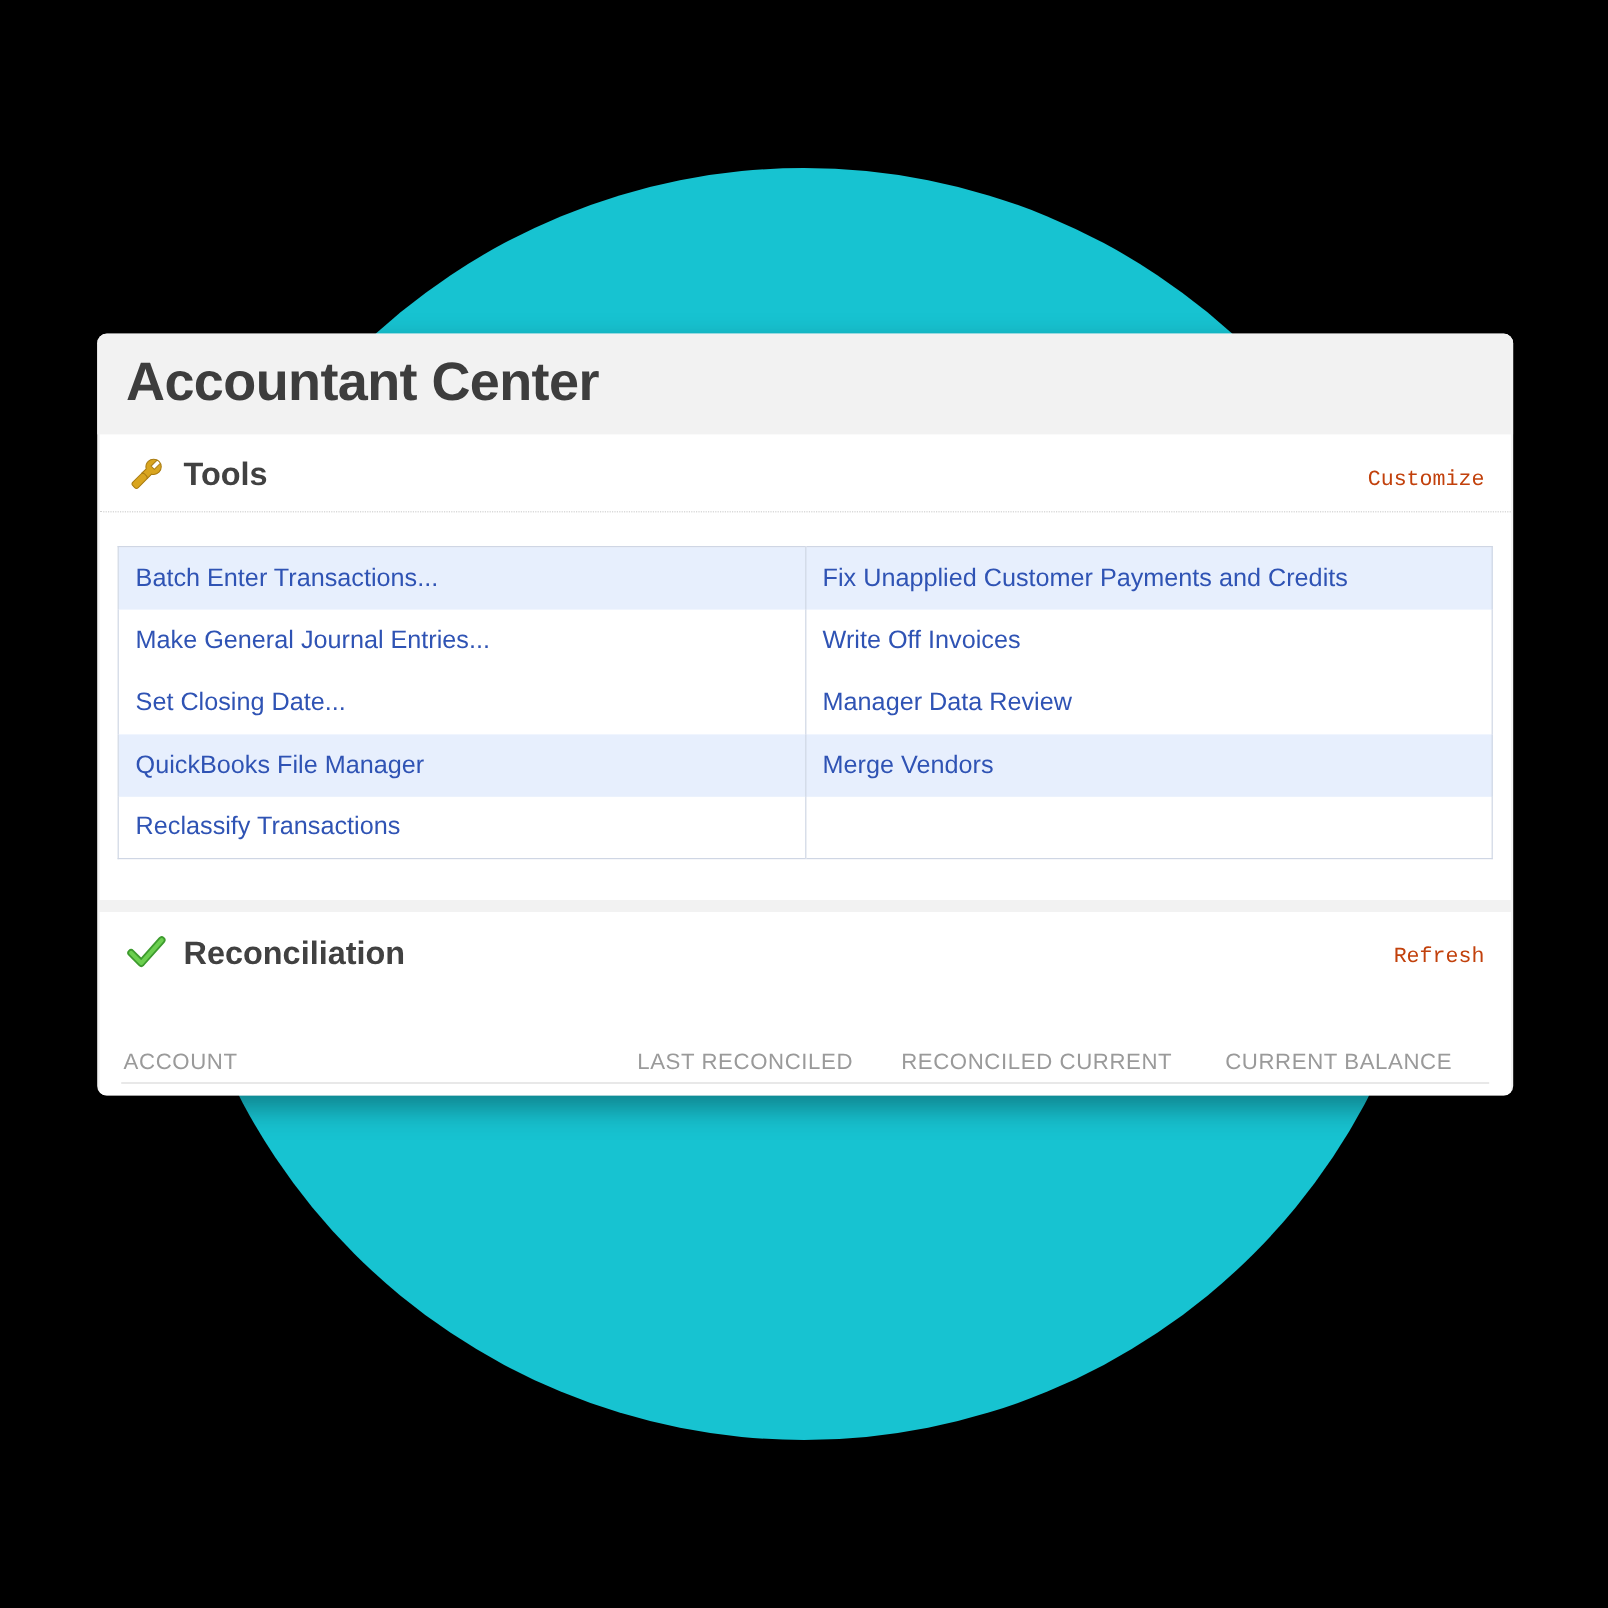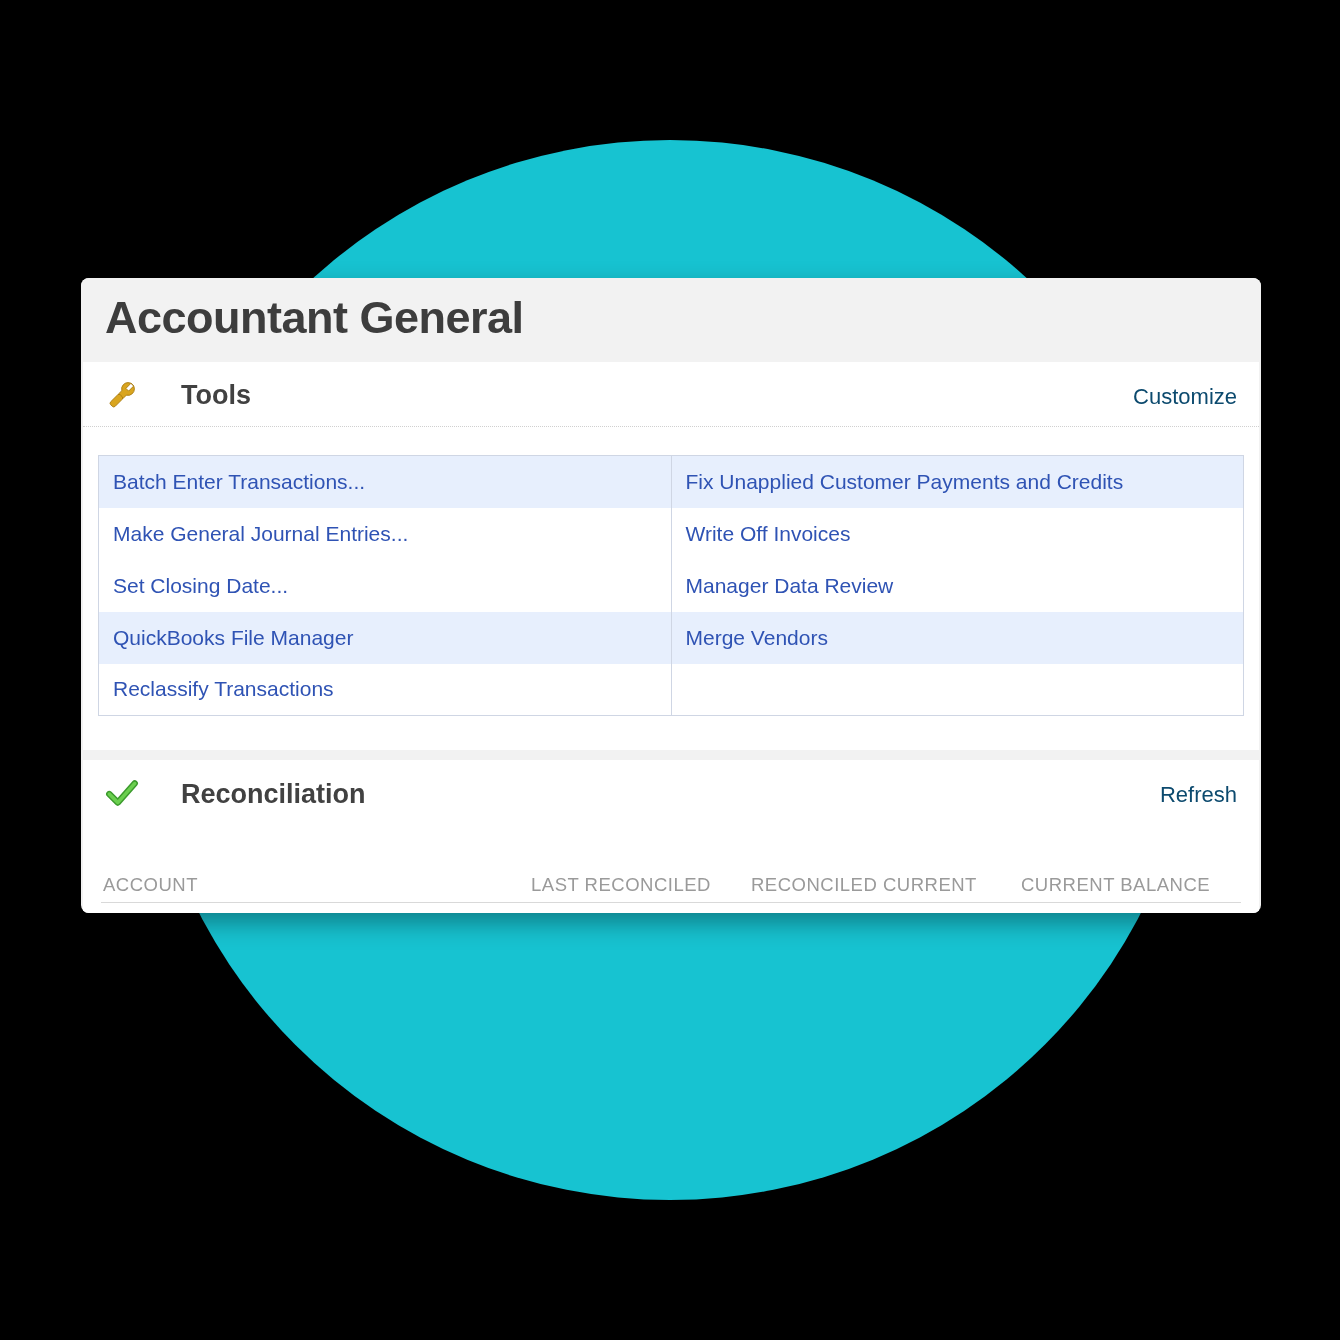--- a/index.html
+++ b/index.html
@@ -125,7 +125,7 @@
 <div class="window">
 
   <div class="window-header">
-    <div class="window-title">Accountant General</div>
+    <div class="window-title">Accountant Center</div>
   </div>
 
   <div class="panel">

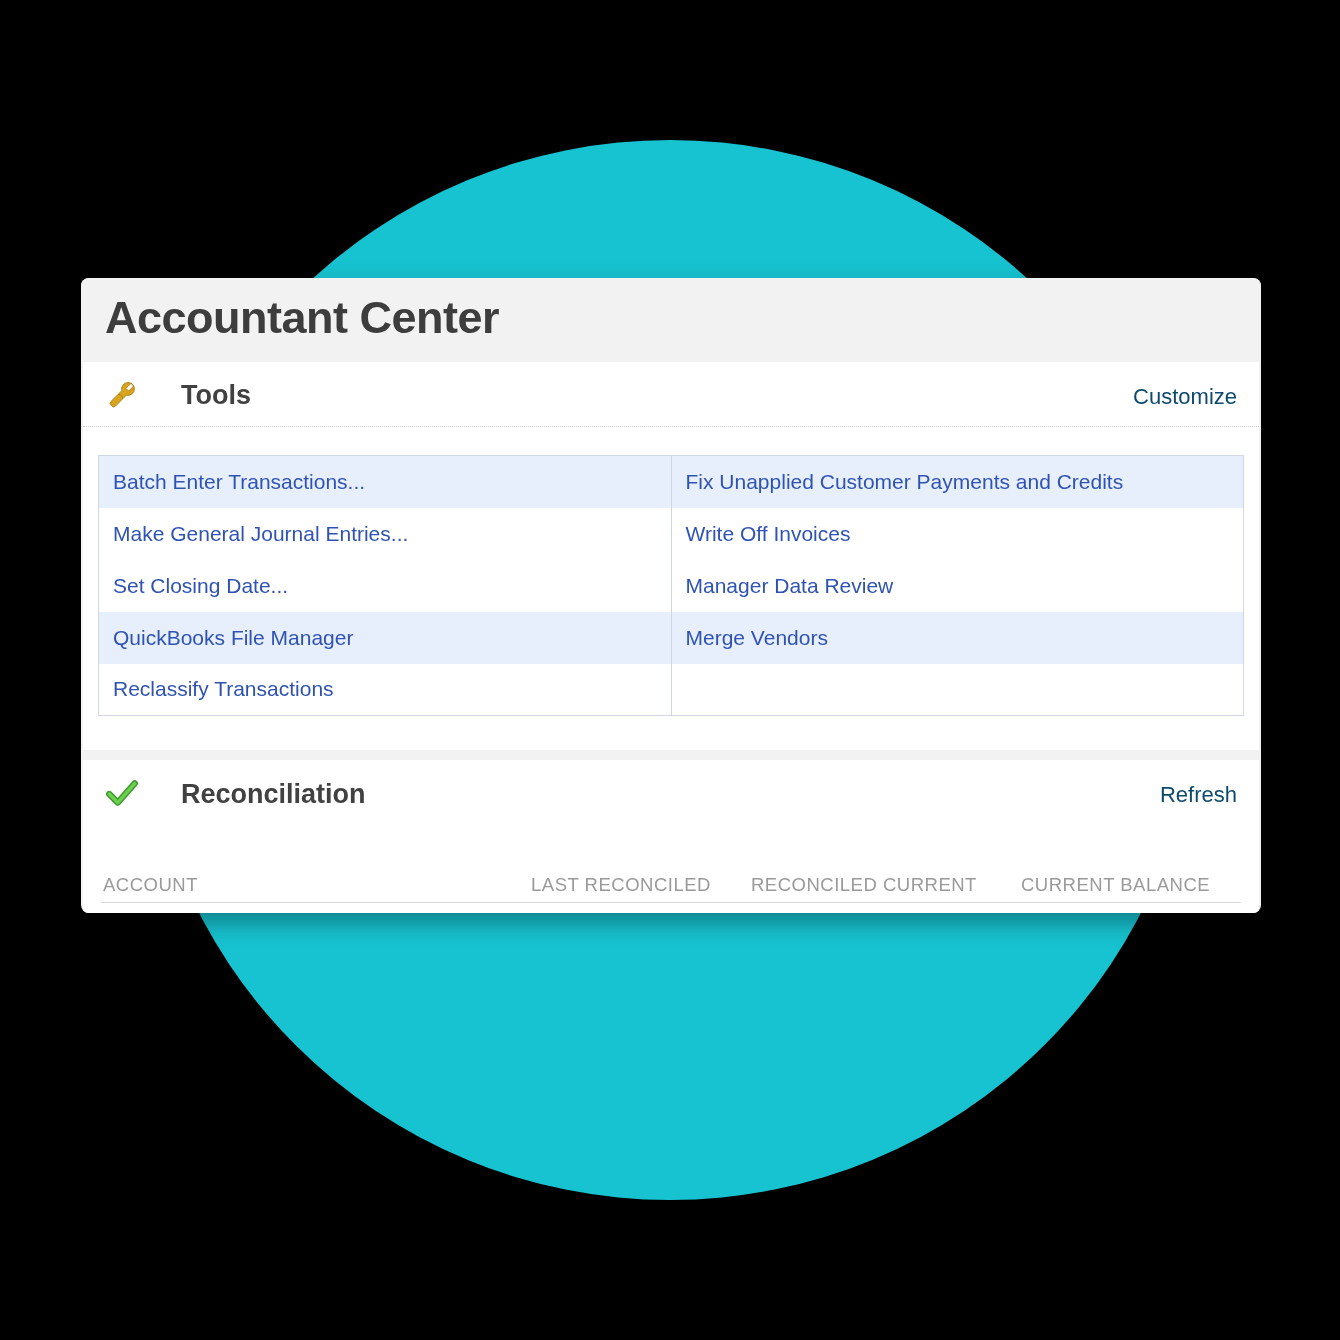--- a/index.html
+++ b/index.html
@@ -54,7 +54,6 @@
     align-items: center;
     padding: 16px 22px 14px 22px;
     border-bottom: 1px dotted #d0d0d0;
-    gap: 28px;
   }
   .panel-title {
     font-size: 27px;

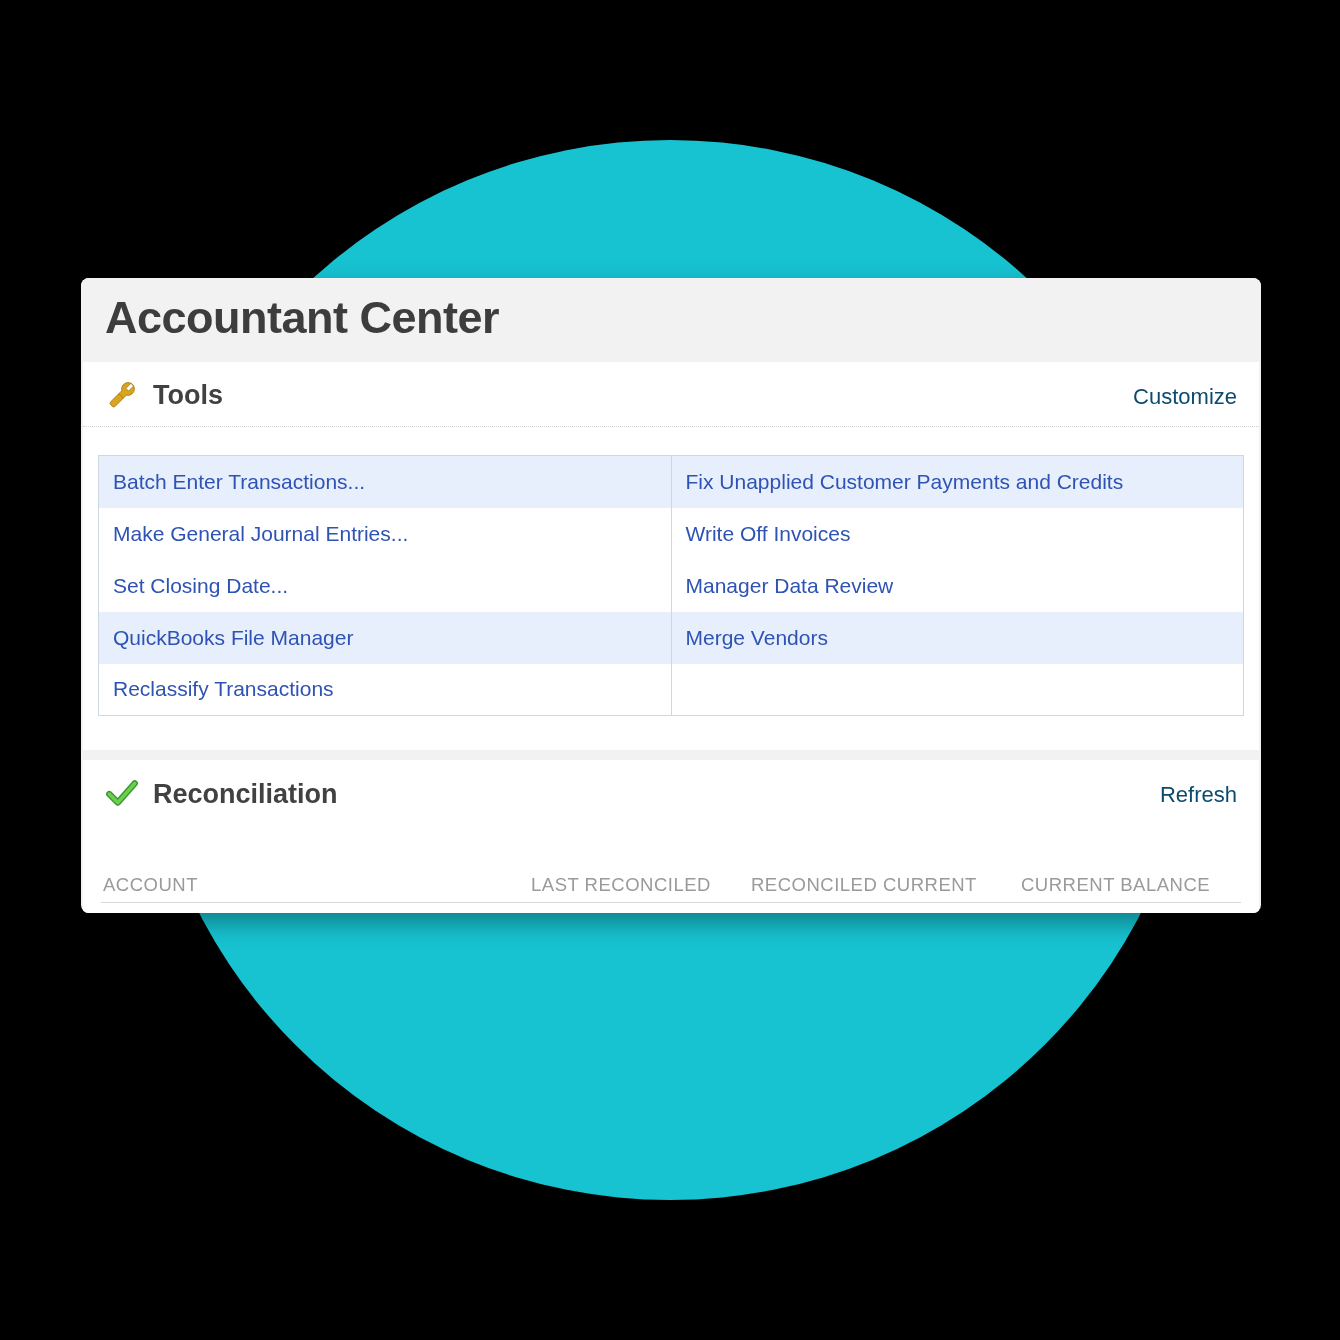--- a/index.html
+++ b/index.html
@@ -64,11 +64,12 @@
   }
   .panel-head-spacer { flex: 1 1 auto; }
   .panel-link {
-    color: #0c4a6e;
-    font-size: 22px;
+    color: #c2410c;
+    font-size: 18px;
     cursor: pointer;
     align-self: flex-end;
     padding-bottom: 2px;
+    font-family: Liberation Mono, monospace;
   }
 
   .panel-body {

